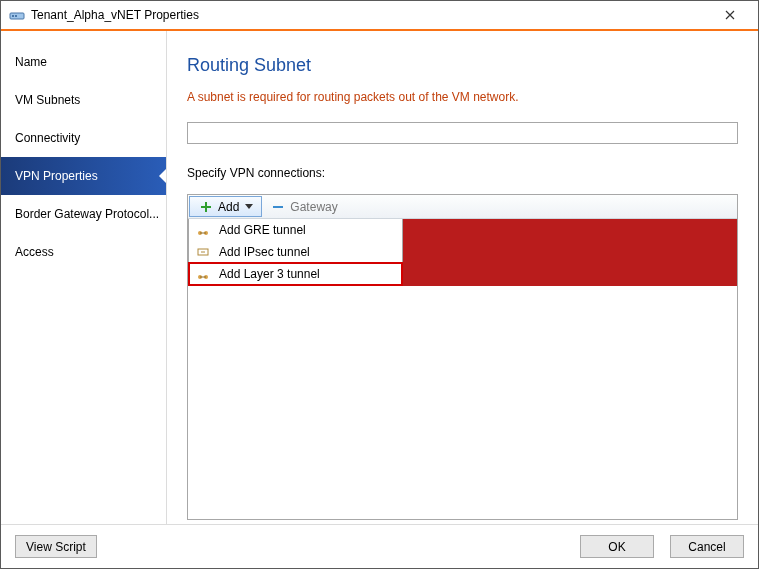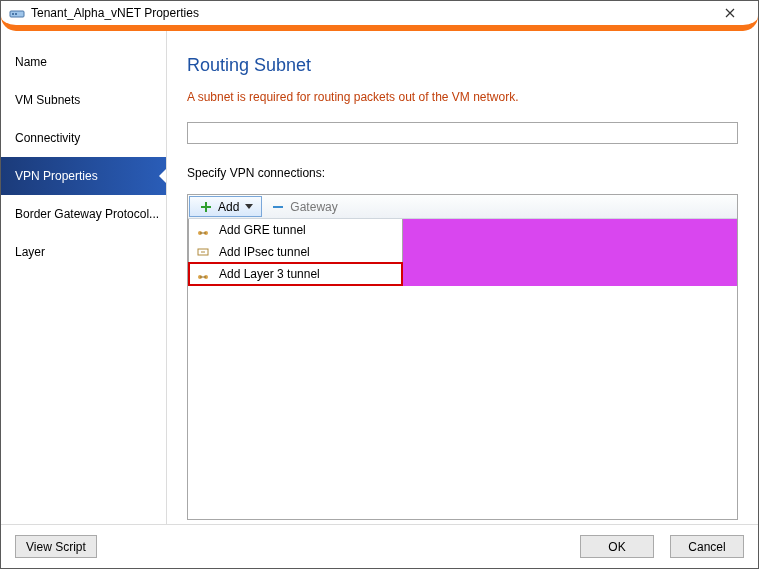--- a/index.html
+++ b/index.html
@@ -19,11 +19,10 @@
   
   .titlebar {
     height: 30px;
-    border-bottom: 6px solid #f97316;
+    border-bottom: 2px solid #f97316;
     display: flex;
     align-items: center;
     padding: 0 8px 0 8px;
-    border-radius: 15px;
   }
   .titlebar .app-icon { width: 16px; height: 16px; margin-right: 6px; flex:0 0 auto; }
   .titlebar .title-text { flex: 1 1 auto; font-size: 12px; color:#000; }

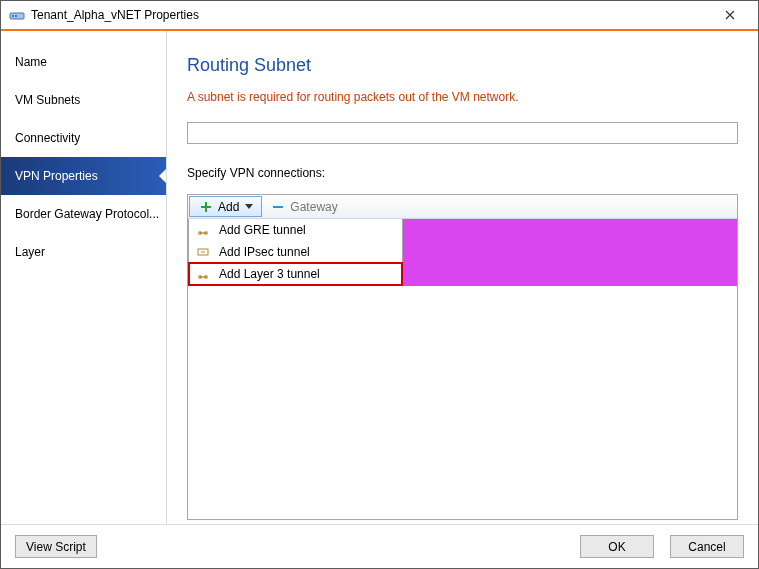--- a/index.html
+++ b/index.html
@@ -119,7 +119,7 @@
     flex-direction:column;
     min-height:0;
     margin-bottom: 4px;
-    background:#d946ef;
+    background:#b91c1c;
   }
   .toolbar {
     height: 24px;

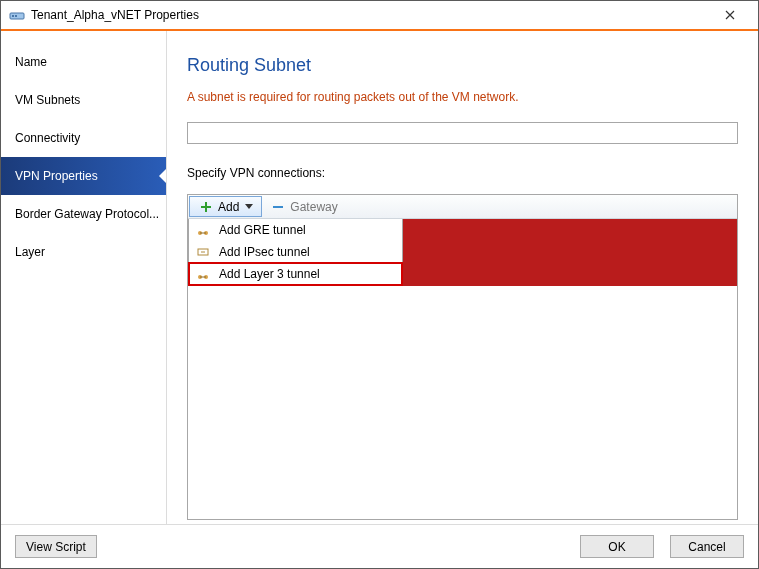--- a/index.html
+++ b/index.html
@@ -230,7 +230,7 @@
       <span>Border Gateway Protocol...</span>
     </div>
     <div class="nav-item">
-      <span>Layer</span>
+      <span>Access</span>
     </div>
   </div>
 

